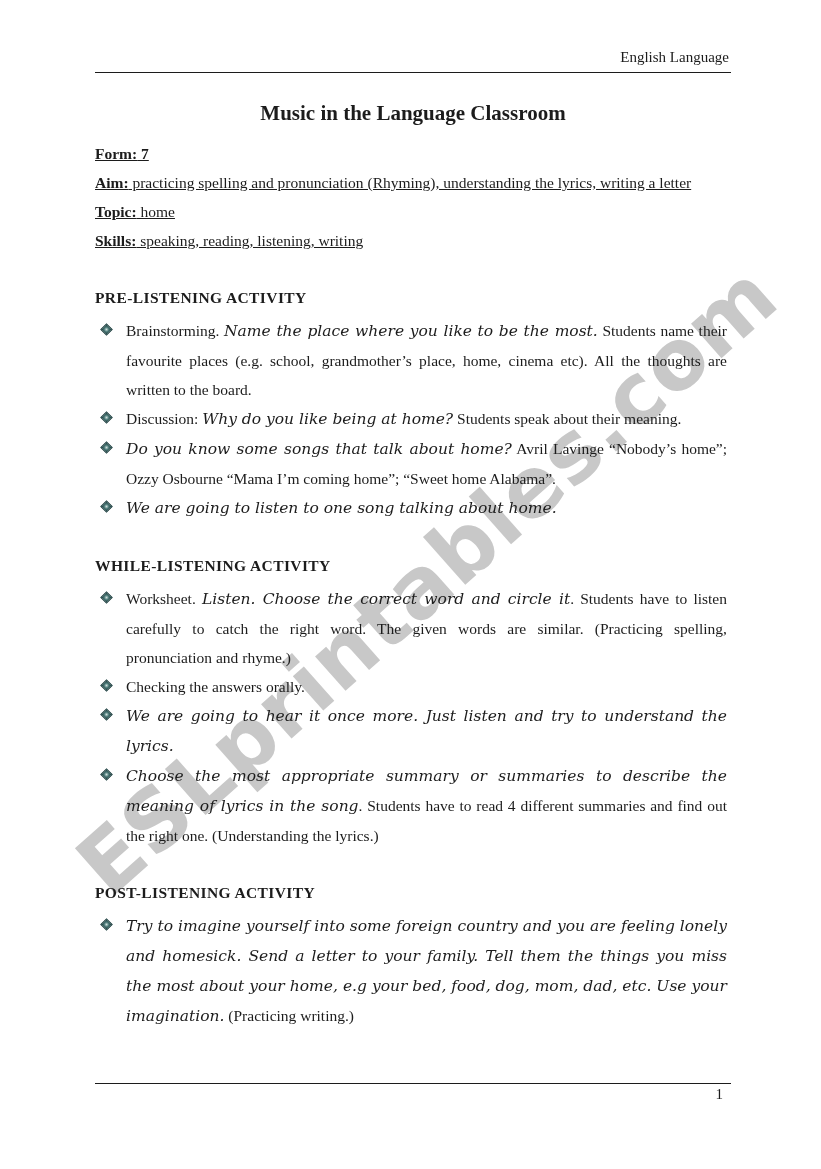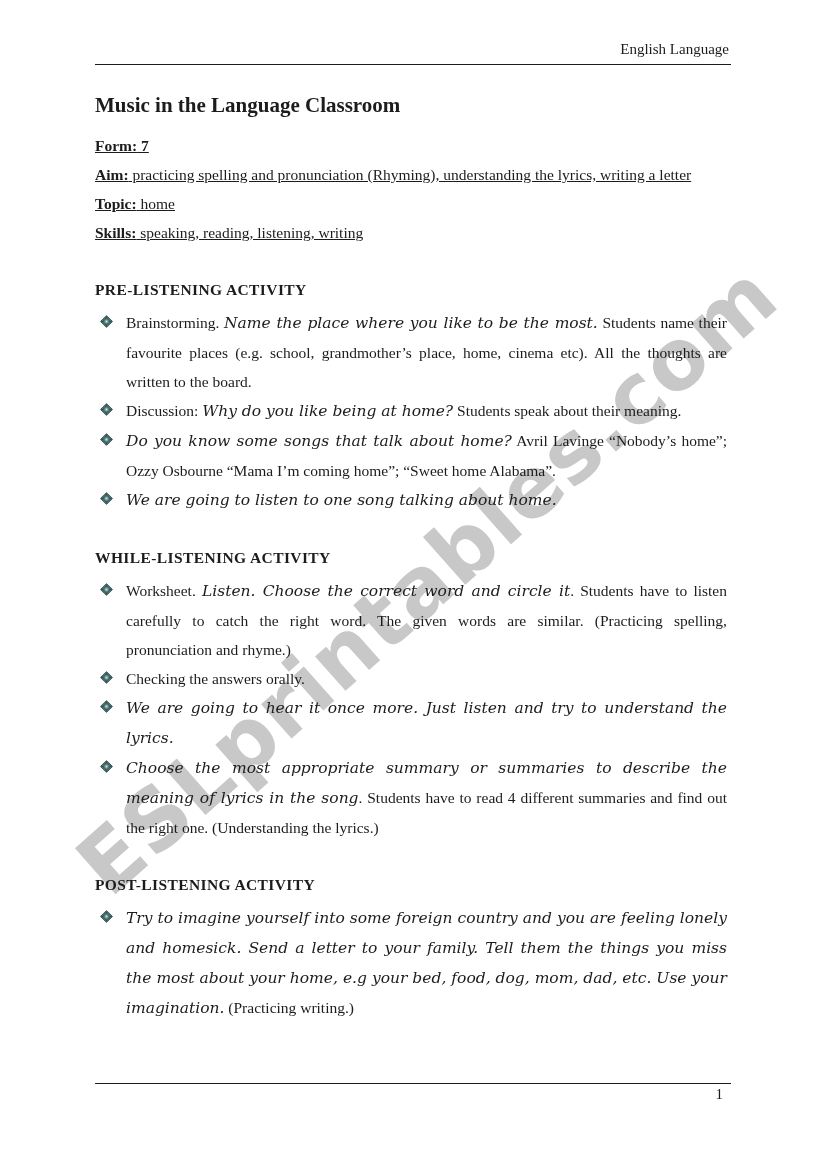--- a/index.html
+++ b/index.html
@@ -29,7 +29,7 @@
   .content {
     position: absolute;
     left: 95px;
-    top: 36px;
+    top: 44px;
     width: 636px;
     z-index: 1;
   }

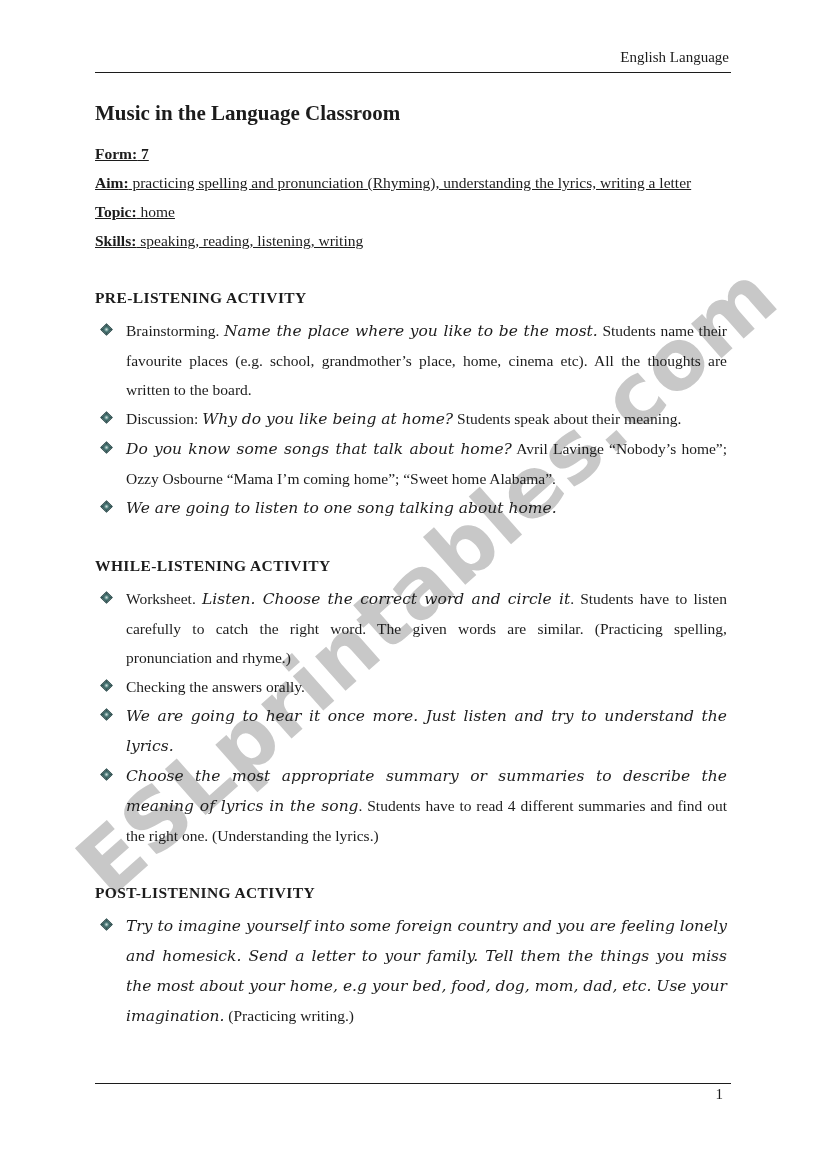--- a/index.html
+++ b/index.html
@@ -42,7 +42,7 @@
   }
   h1.title {
     margin: 27px 0 0 0;
-    text-align: left;
+    text-align: center;
     font-size: 21px;
     line-height: 26px;
     font-weight: bold;

